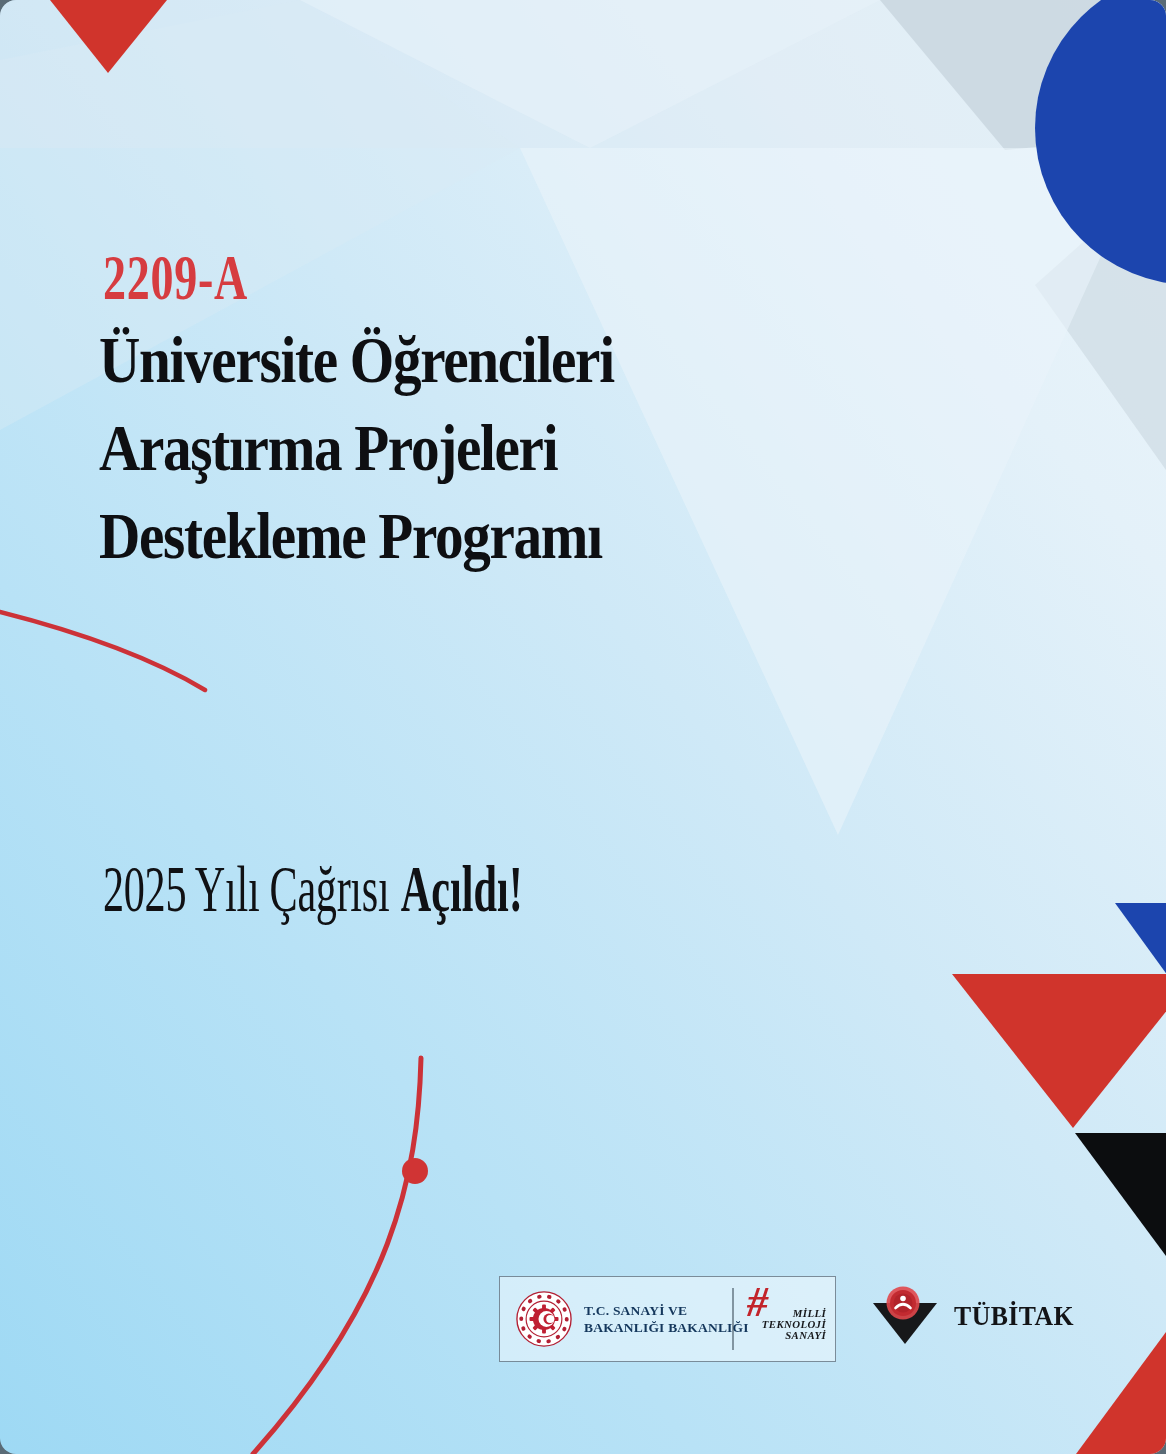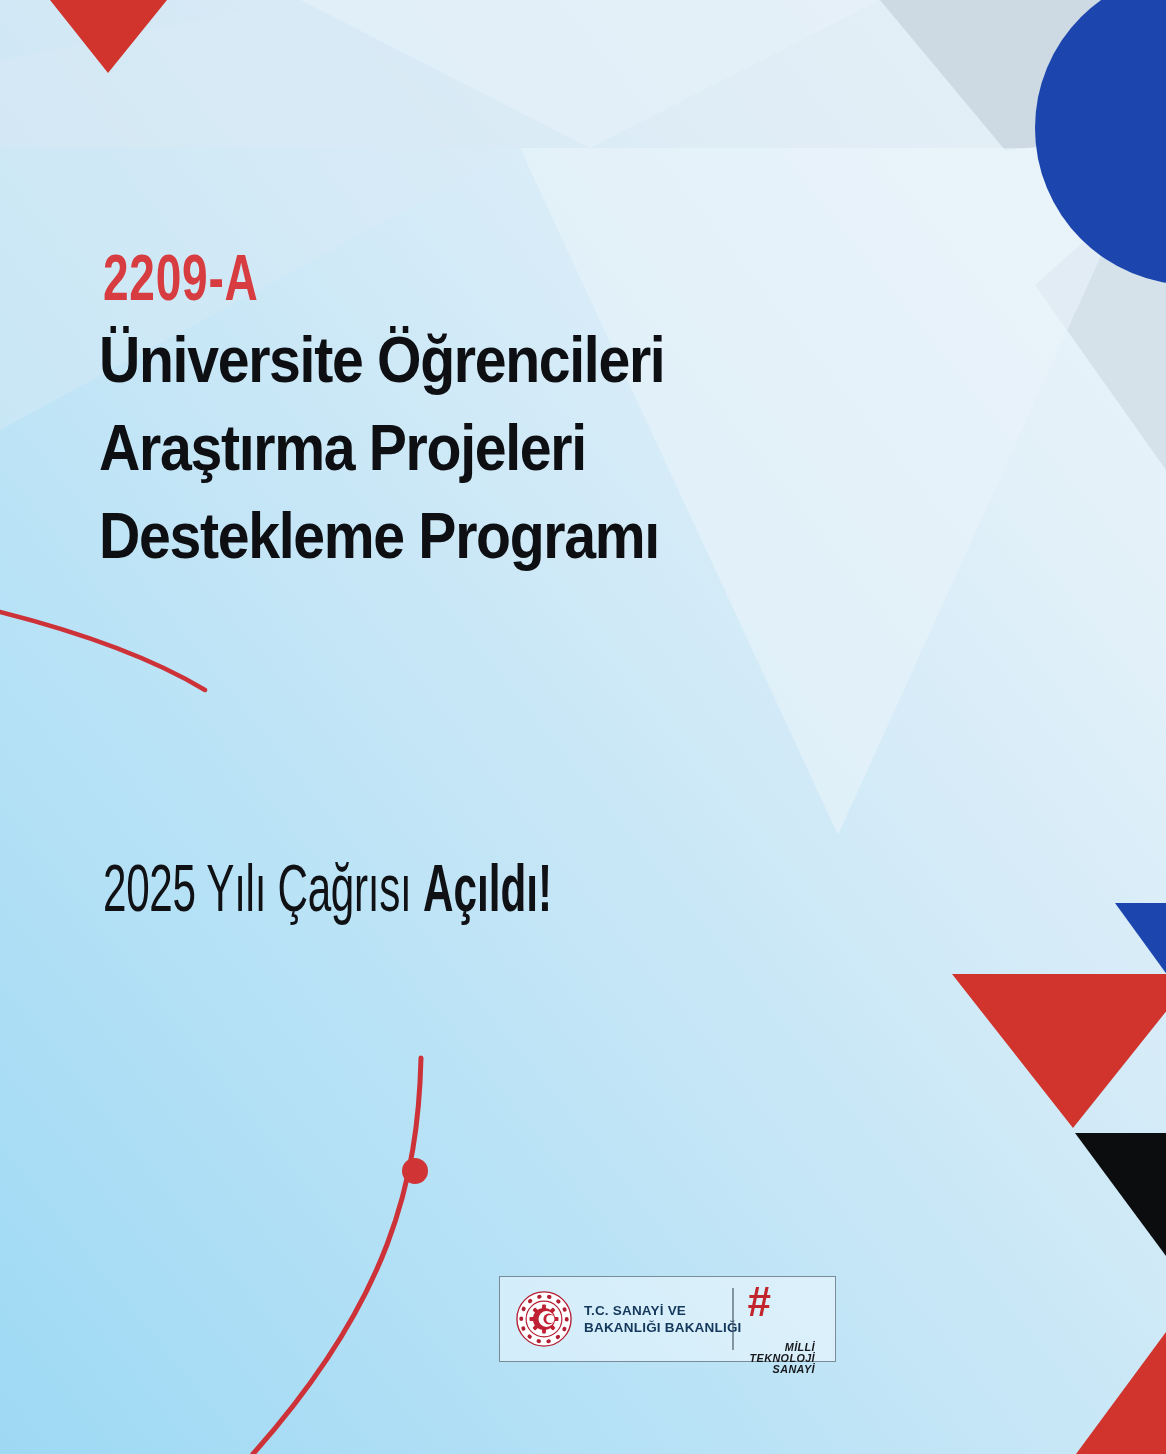--- a/index.html
+++ b/index.html
@@ -9,7 +9,8 @@
     margin:0 auto;
     overflow:hidden;
     background:linear-gradient(to top right,#9ed9f4 0%,#b8e2f6 30%,#cfe9f7 55%,#e4f1f9 80%,#ecf5fa 100%);
-    font-family:Liberation Sans, sans-serif;
+    font-family:Liberation Serif, serif;
+    border-radius:16px;
   }
   .decor{position:absolute;left:0;top:0;width:1166px;height:1454px;display:block;}
 

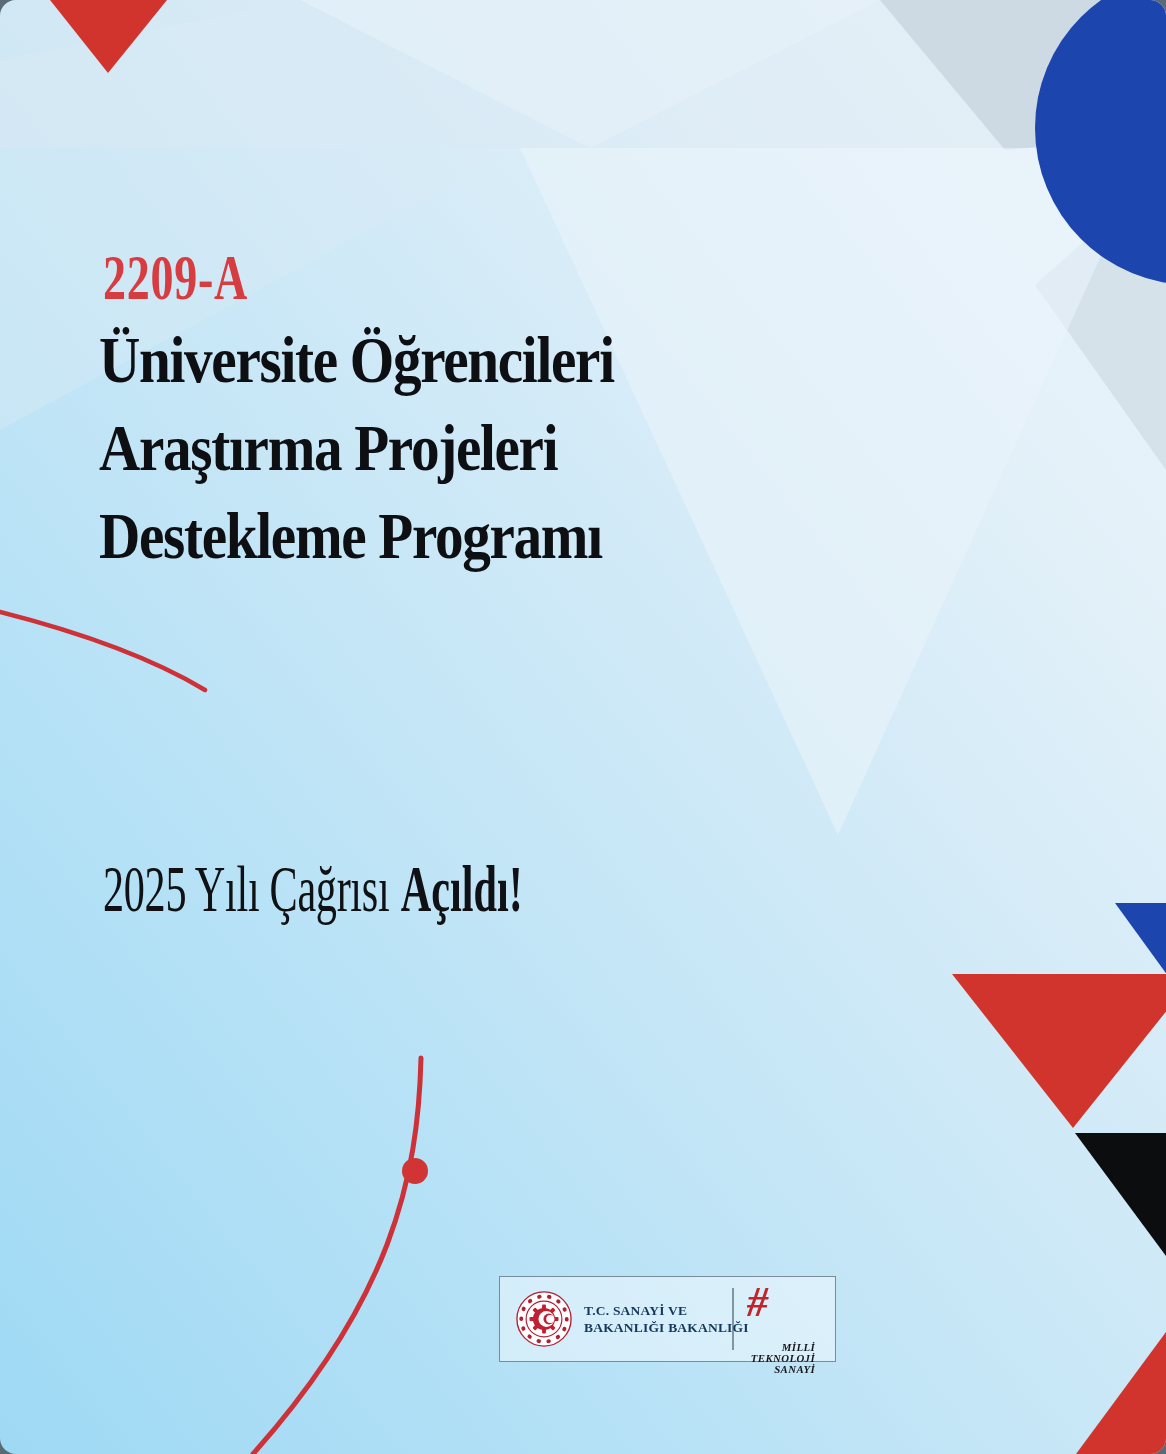--- a/index.html
+++ b/index.html
@@ -66,10 +66,10 @@
     color:#c2242b;
   }
   .initiative-text{
-    position:absolute;right:20px;top:31px;
+    position:absolute;right:9px;top:31px;
     text-align:right;
     font-size:10.8px;font-weight:800;font-style:italic;line-height:11px;
-    color:#17181b;letter-spacing:.4px;white-space:nowrap;margin-top:34px;
+    color:#17181b;letter-spacing:.4px;white-space:nowrap;
   }
   .initiative-text span{display:block;}
 

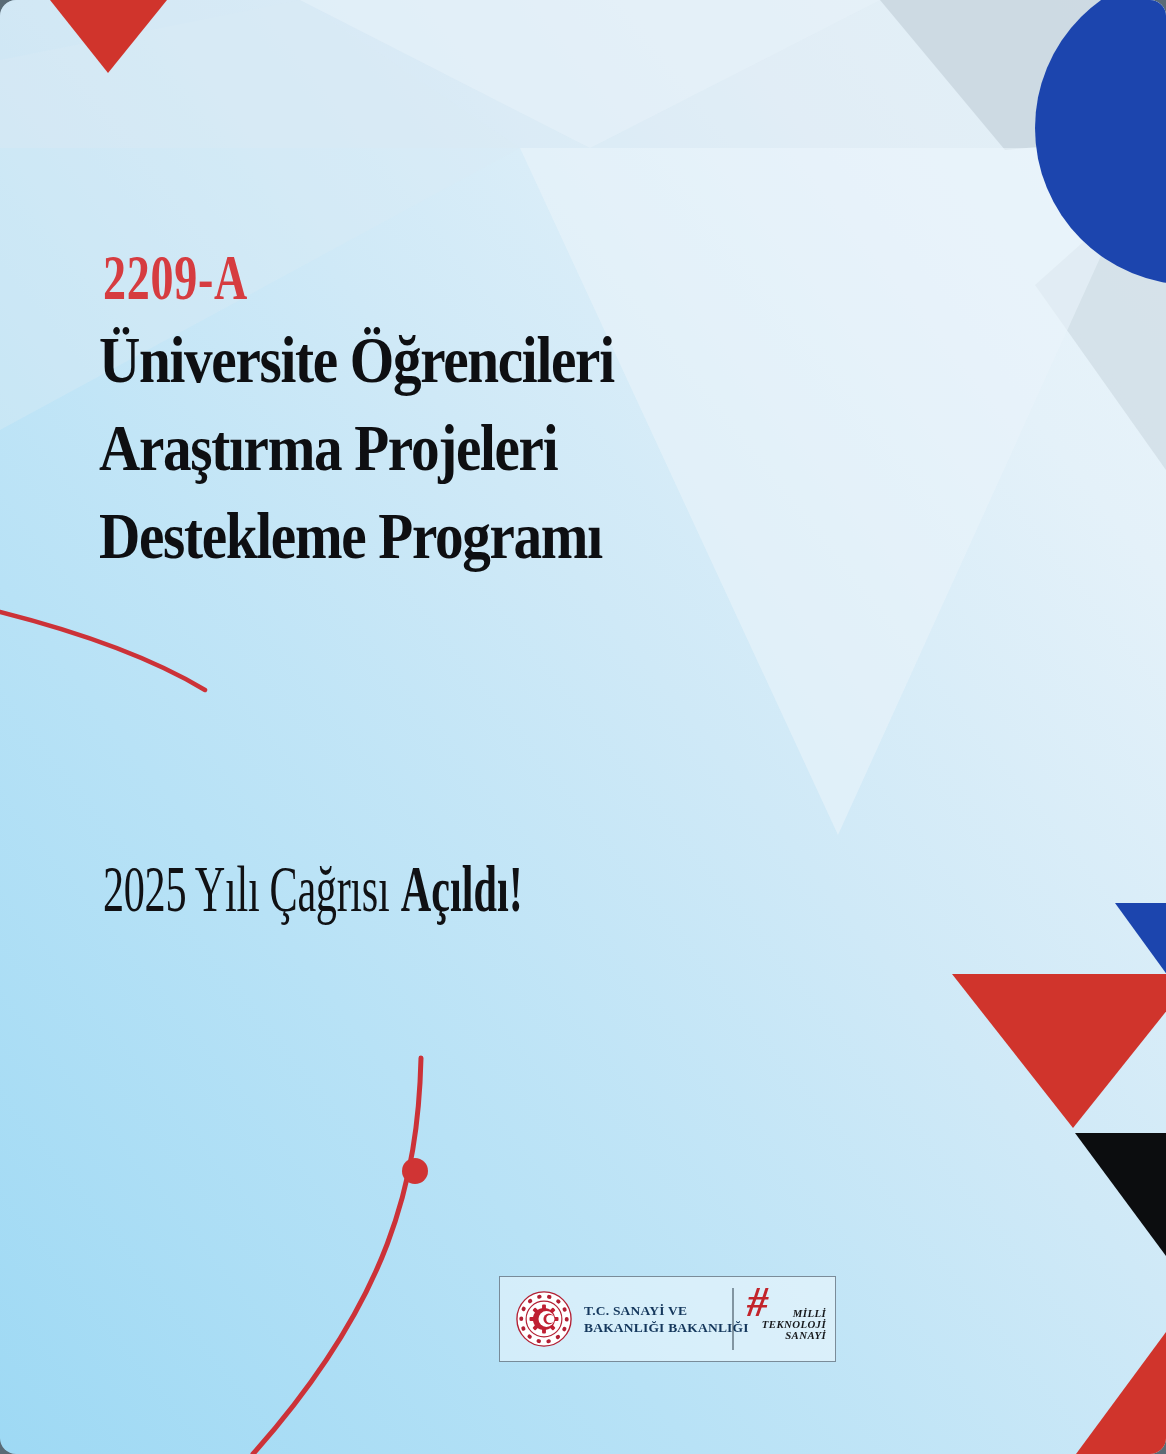--- a/index.html
+++ b/index.html
@@ -166,6 +166,19 @@
     </div>
   </div>
 
+  <div class="tubitak">
+    <svg class="tubitak-logo" viewBox="0 0 72 64" aria-hidden="true">
+      <polygon points="5,19 69,19 37,60" fill="#17181a"></polygon>
+      <circle cx="35" cy="19" r="16.5" fill="#e0474b" opacity=".9"></circle>
+      <circle cx="35" cy="19" r="13" fill="#c22a30"></circle>
+      <circle cx="35" cy="19" r="9.5" fill="#b2232a"></circle>
+      <g>
+        <circle cx="35" cy="14.5" r="2.8" fill="#ffffff"></circle>
+        <path d="M27.5 24 Q35 16.5 42.5 24" fill="none" stroke="#ffffff" stroke-width="2.6" stroke-linecap="round"></path>
+      </g>
+    </svg>
+    <div class="tubitak-wordmark">TÜBİTAK</div>
+  </div>
 
 </div>
 

